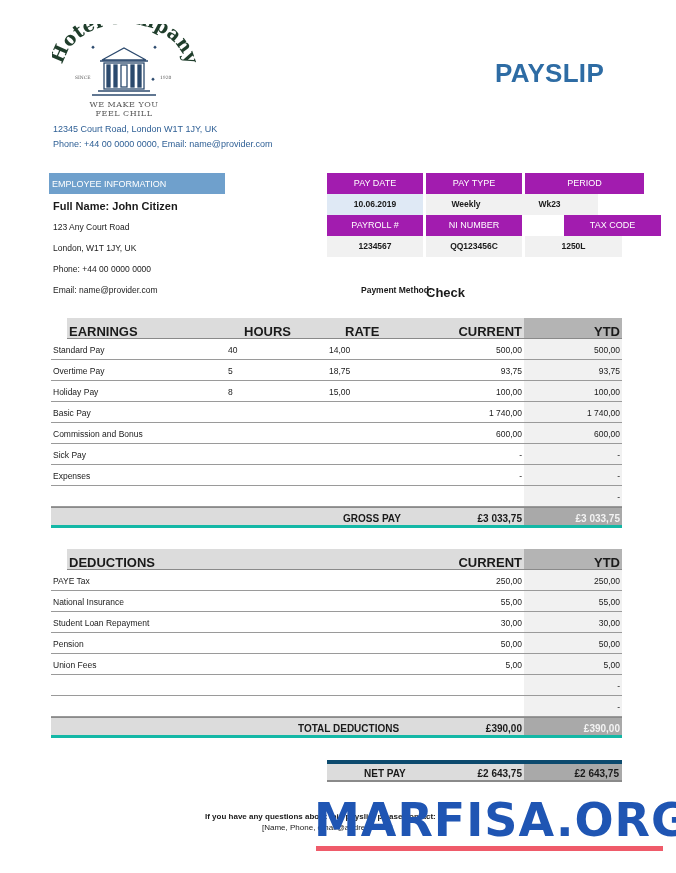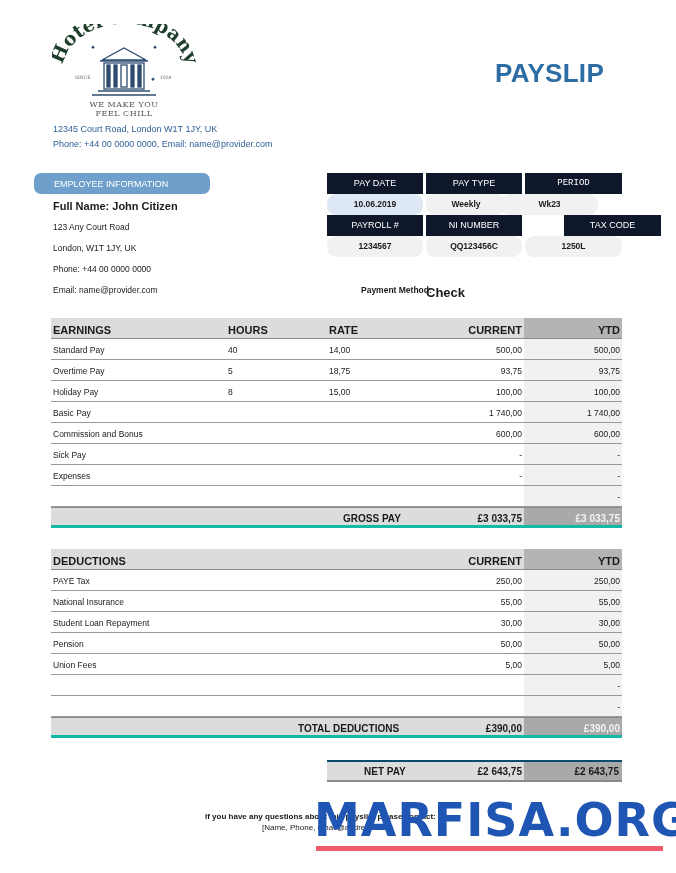--- a/index.html
+++ b/index.html
@@ -14,7 +14,7 @@
   .payslip-title { left: 495px; top: 58px; font-size: 26px; font-weight: bold; color: #2e6ca4; letter-spacing: 0.3px; }
 
   
-  .emp-header { left: 34px; top: 173px; width: 176px; height: 21px; background: #6fa0cc; color: #fff; font-size: 9px; padding: 6px 0 0 20px; border-radius: 7px; }
+  .emp-header { left: 49px; top: 173px; width: 176px; height: 21px; background: #6fa0cc; color: #fff; font-size: 9px; padding: 6px 0 0 3px; }
   .emp-name { left: 53px; top: 200px; font-size: 11px; font-weight: bold; }
   .emp-line { left: 53px; font-size: 8.5px; }
 

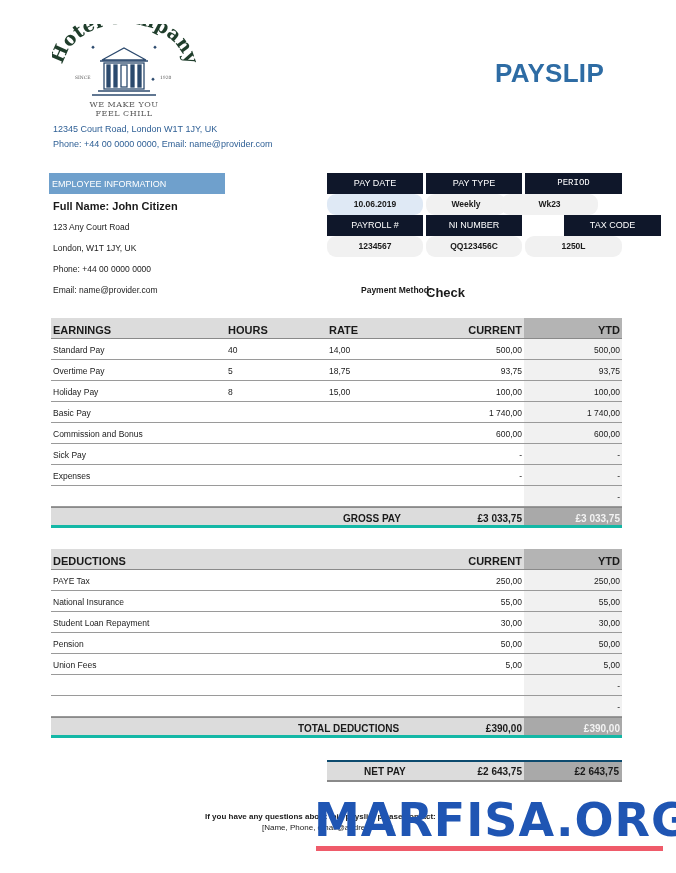--- a/index.html
+++ b/index.html
@@ -20,7 +20,7 @@
 
   
   .cell { height: 21px; font-size: 9px; text-align: center; line-height: 21px; }
-  .cell.head { background: #0f172a; color: #fff; }
+  .cell.head { background: #a21caf; color: #fff; }
   .cell.val { background: #f1f1f1; font-weight: bold; font-size: 8.5px; border-radius: 9px; }
   .cell.val.hl { background: #dfe9f5; }
 

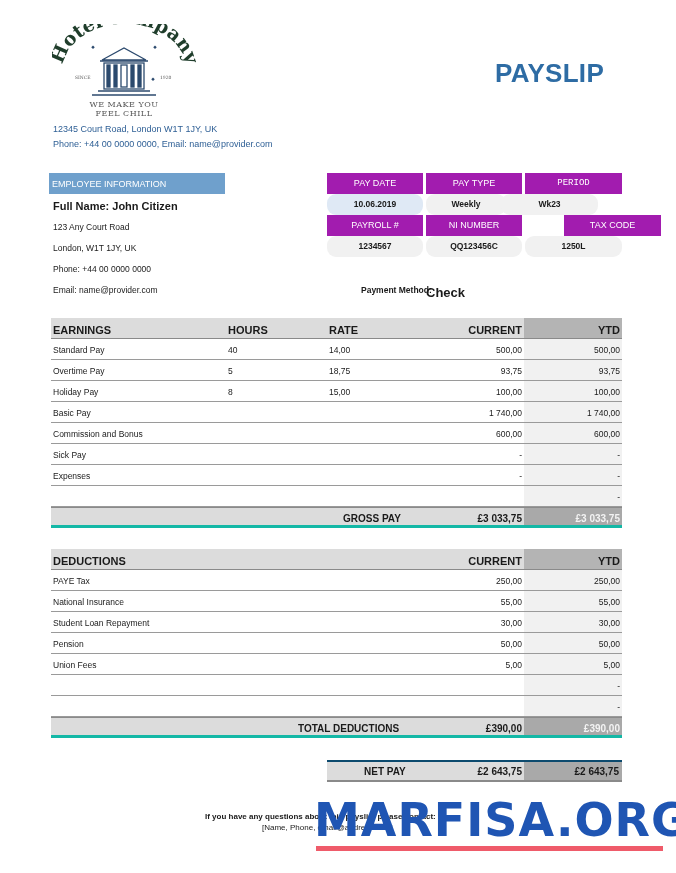--- a/index.html
+++ b/index.html
@@ -106,7 +106,7 @@
 
 <div class="abs cell head" style="left:327px;top:173px;width:96px;">PAY DATE</div>
 <div class="abs cell head" style="left:426px;top:173px;width:96px;">PAY TYPE</div>
-<div class="abs cell head" style="left:525px;top:173px;width:97px;font-family:Liberation Mono, monospace;">PERIOD</div>
+<div class="abs cell head" style="left:525px;top:173px;width:119px;">PERIOD</div>
 
 <div class="abs cell val hl" style="left:327px;top:194px;width:96px;">10.06.2019</div>
 <div class="abs cell val" style="left:426px;top:194px;width:80px;">Weekly</div>

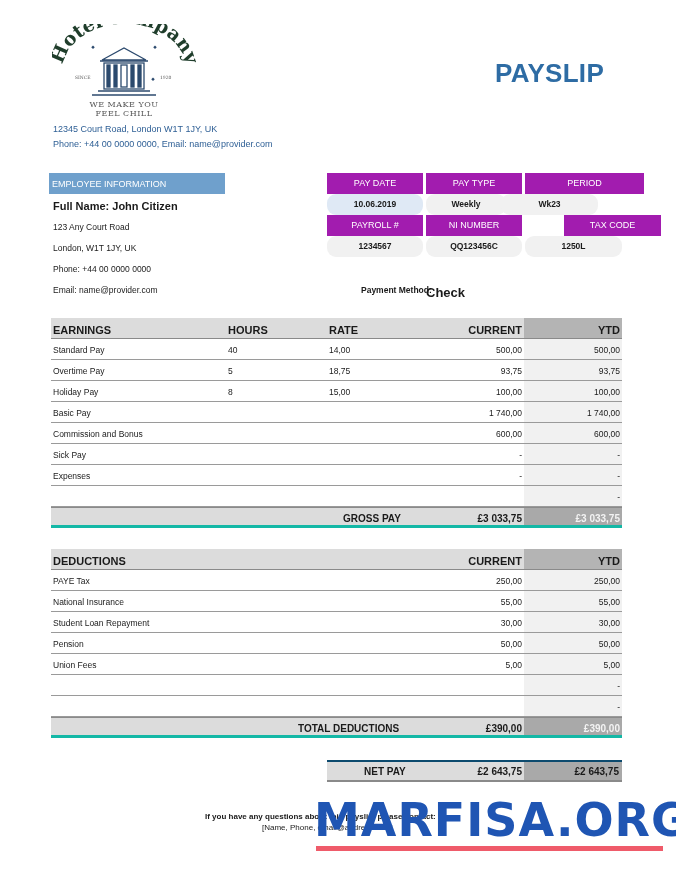--- a/index.html
+++ b/index.html
@@ -21,7 +21,7 @@
   
   .cell { height: 21px; font-size: 9px; text-align: center; line-height: 21px; }
   .cell.head { background: #a21caf; color: #fff; }
-  .cell.val { background: #f1f1f1; font-weight: bold; font-size: 8.5px; border-radius: 9px; }
+  .cell.val { background: #f1f1f1; font-weight: bold; font-size: 8.5px; }
   .cell.val.hl { background: #dfe9f5; }
 
   .pm-label { left: 329px; top: 285px; font-size: 8.5px; font-weight: bold; margin-left: 32px; }

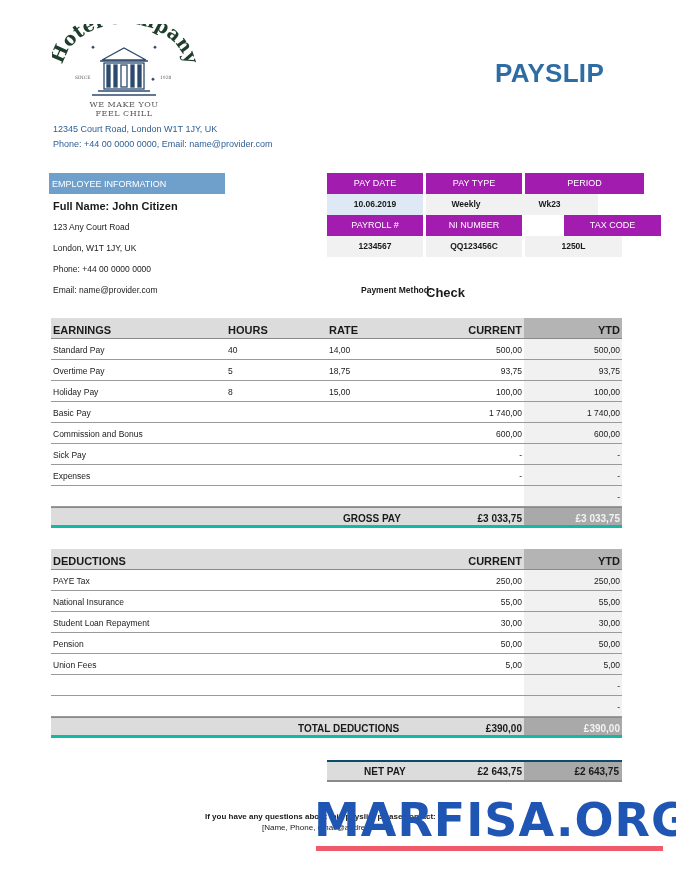--- a/index.html
+++ b/index.html
@@ -31,7 +31,7 @@
   .tbl { left: 51px; width: 571px; }
   .row { position: relative; height: 21px; border-bottom: 1px solid #9a9a9a; font-size: 8.5px; }
   .row > span { position: absolute; top: 6px; }
-  .row.hdr { background: #dcdcdc; font-weight: bold; font-size: 11px; border-bottom: 1px solid #8a8a8a; }
+  .row.hdr { background: #dcdcdc; font-weight: bold; font-size: 13px; border-bottom: 1px solid #8a8a8a; margin-left: 16px; }
   .ytd-bg { position: absolute; right: 0; top: 0; width: 98px; height: 100%; background: #f1f1f1; }
   .row.hdr .ytd-bg { background: #b4b4b4; }
   .row.total { background: #dcdcdc; font-weight: bold; border-top: 1px solid #8a8a8a; border-bottom: 3px solid #14b8a6; }

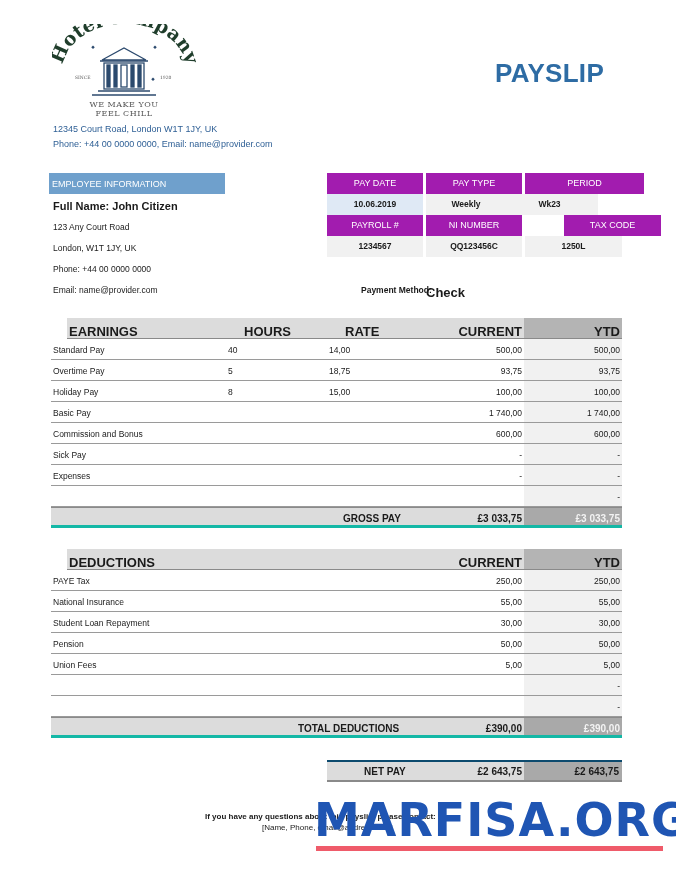--- a/index.html
+++ b/index.html
@@ -44,7 +44,7 @@
   .col-ytd { right: 2px; text-align: right; }
   .row.total .col-ytd { color: #f3f3f3; }
 
-  .net { left: 327px; top: 760px; width: 295px; height: 22px; background: #dcdcdc; border-top: 2px solid #0c4a6e; border-bottom: 2px solid #8a8a8a; font-size: 10px; font-weight: bold; }
+  .net { left: 327px; top: 760px; width: 295px; height: 22px; background: #dcdcdc; border-top: 4px solid #0c4a6e; border-bottom: 2px solid #8a8a8a; font-size: 10px; font-weight: bold; }
   .net .ytd-bg { background: #a9a9a9; width: 98px; }
   .net > span { position: absolute; top: 4px; }
 

